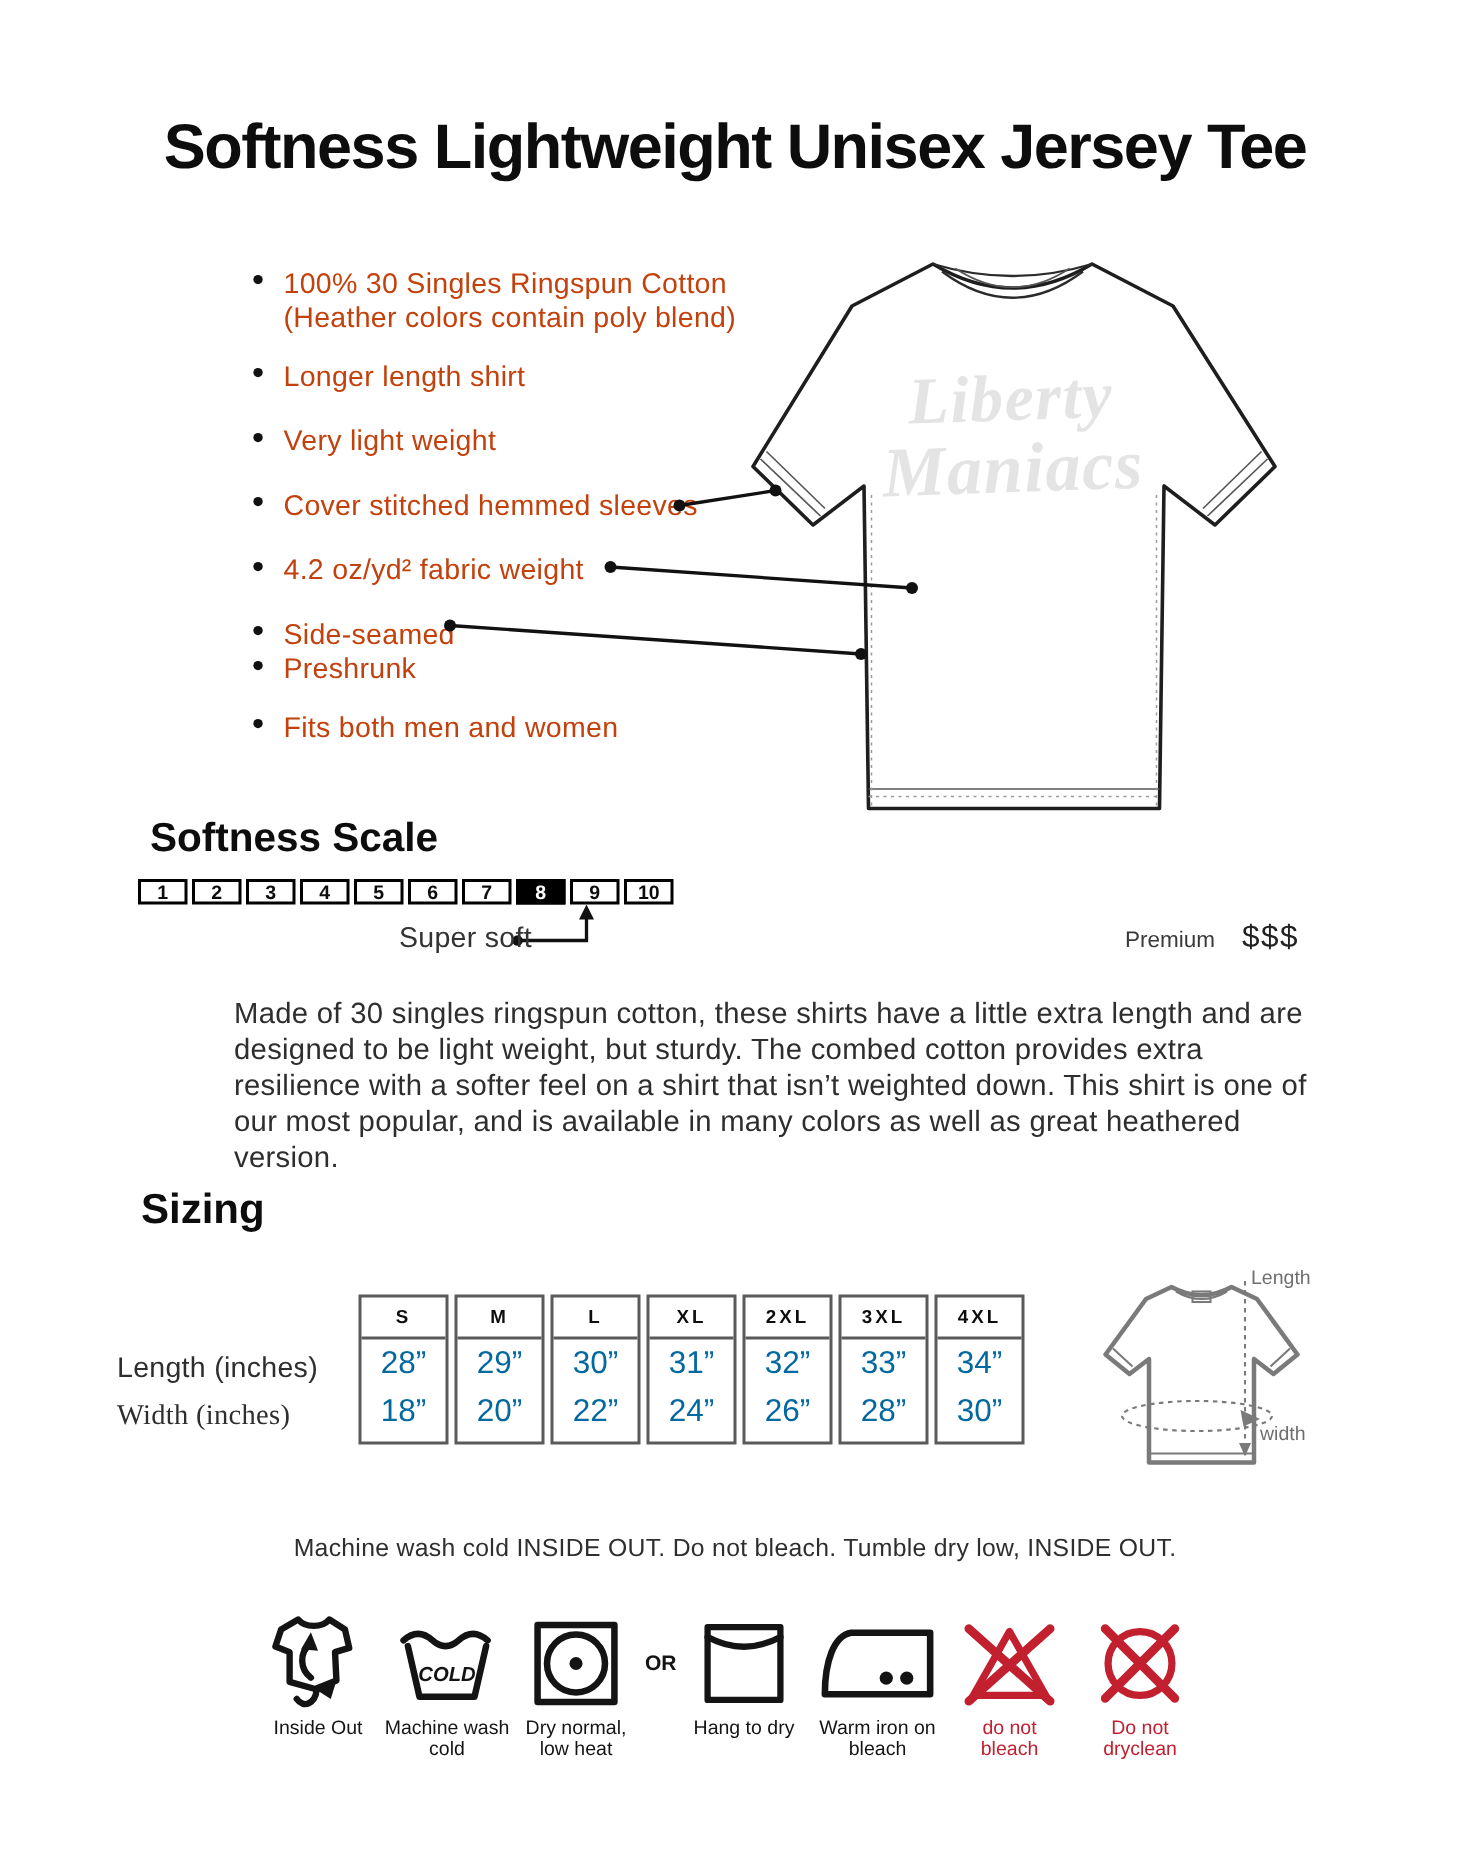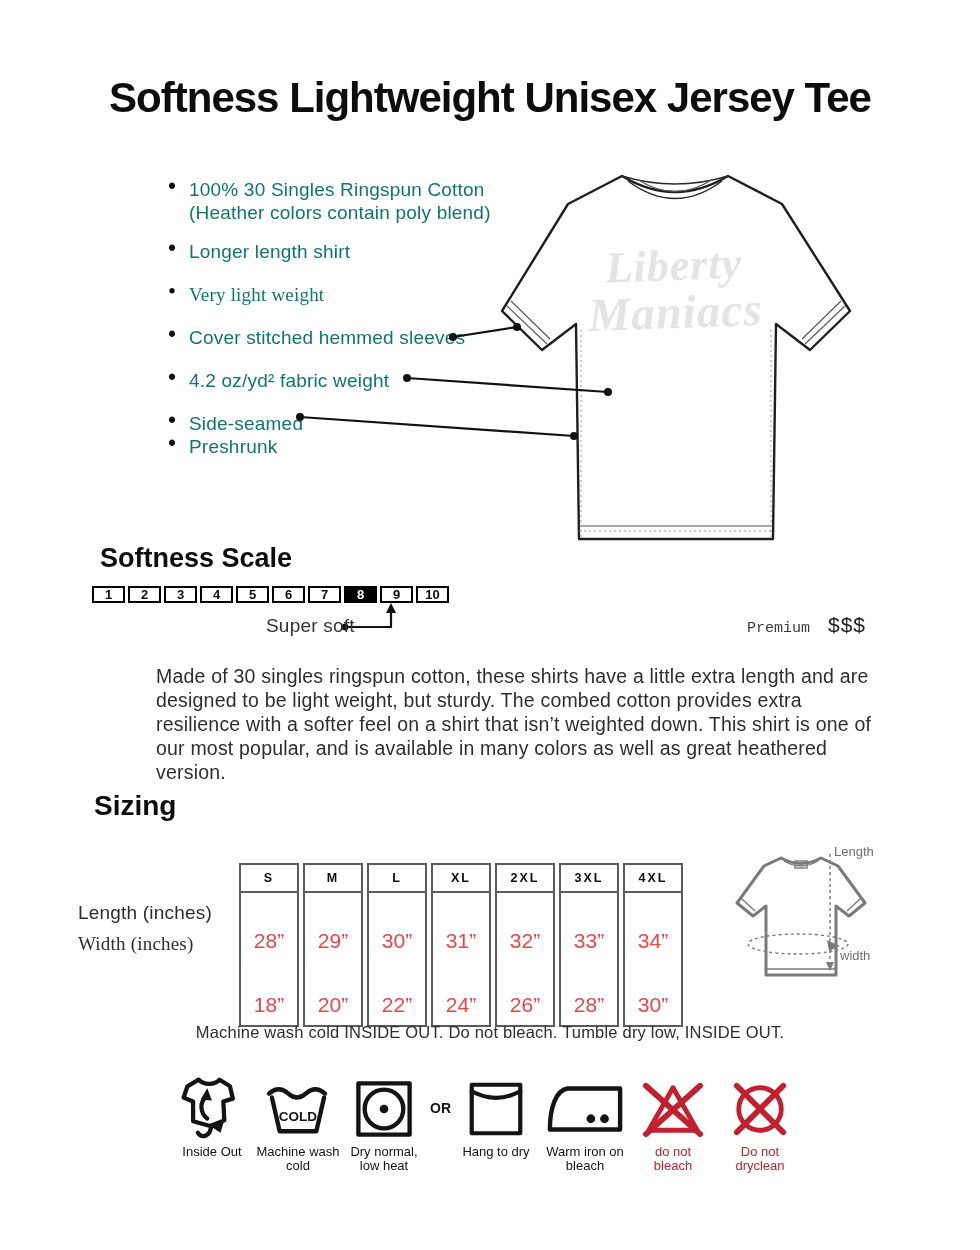--- a/index.html
+++ b/index.html
@@ -18,7 +18,7 @@
   
   .features{
     position:absolute;left:168px;top:178px;width:332px;margin:0;padding:0;list-style:none;
-    font-size:19px;line-height:23px;color:#0f766e;letter-spacing:.2px;
+    font-size:19px;line-height:23px;color:#c2410c;letter-spacing:.2px;
   }
   .features li{position:relative;padding-left:21px;}
   .features li::before{content:"•";position:absolute;left:0;top:-3px;font-size:23px;color:#111;}

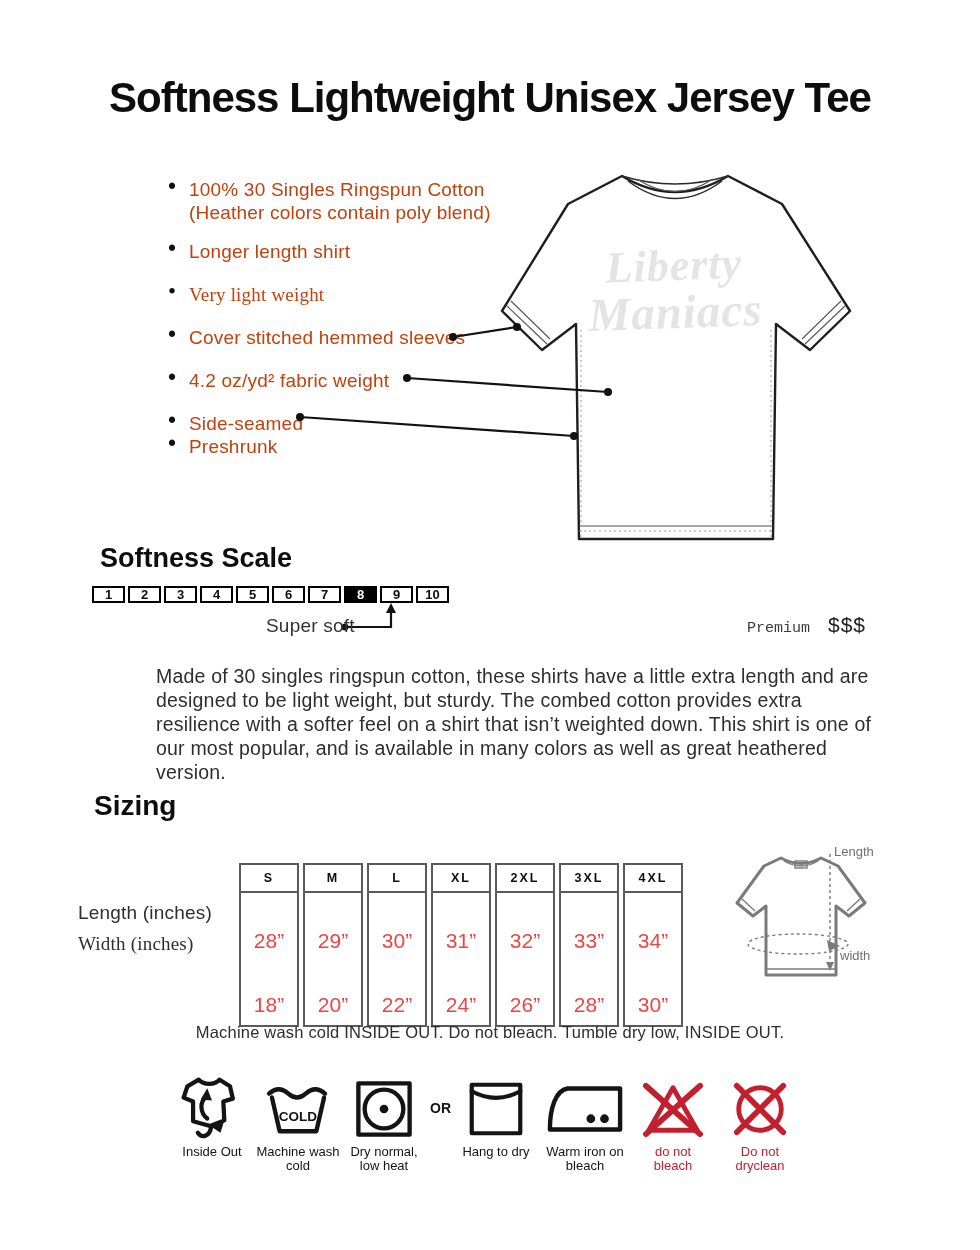--- a/index.html
+++ b/index.html
@@ -24,7 +24,7 @@
   .features li::before{content:"•";position:absolute;left:0;top:-3px;font-size:23px;color:#111;}
   .features li:nth-child(1){margin-bottom:16px;}
   .features li:nth-child(2){margin-bottom:20px;}
-  .features li:nth-child(3){margin-bottom:20px;font-family:Liberation Serif, serif;}
+  .features li:nth-child(3){margin-bottom:20px;}
   .features li:nth-child(4){margin-bottom:20px;}
   .features li:nth-child(5){margin-bottom:20px;}
   .features li:nth-child(6){}

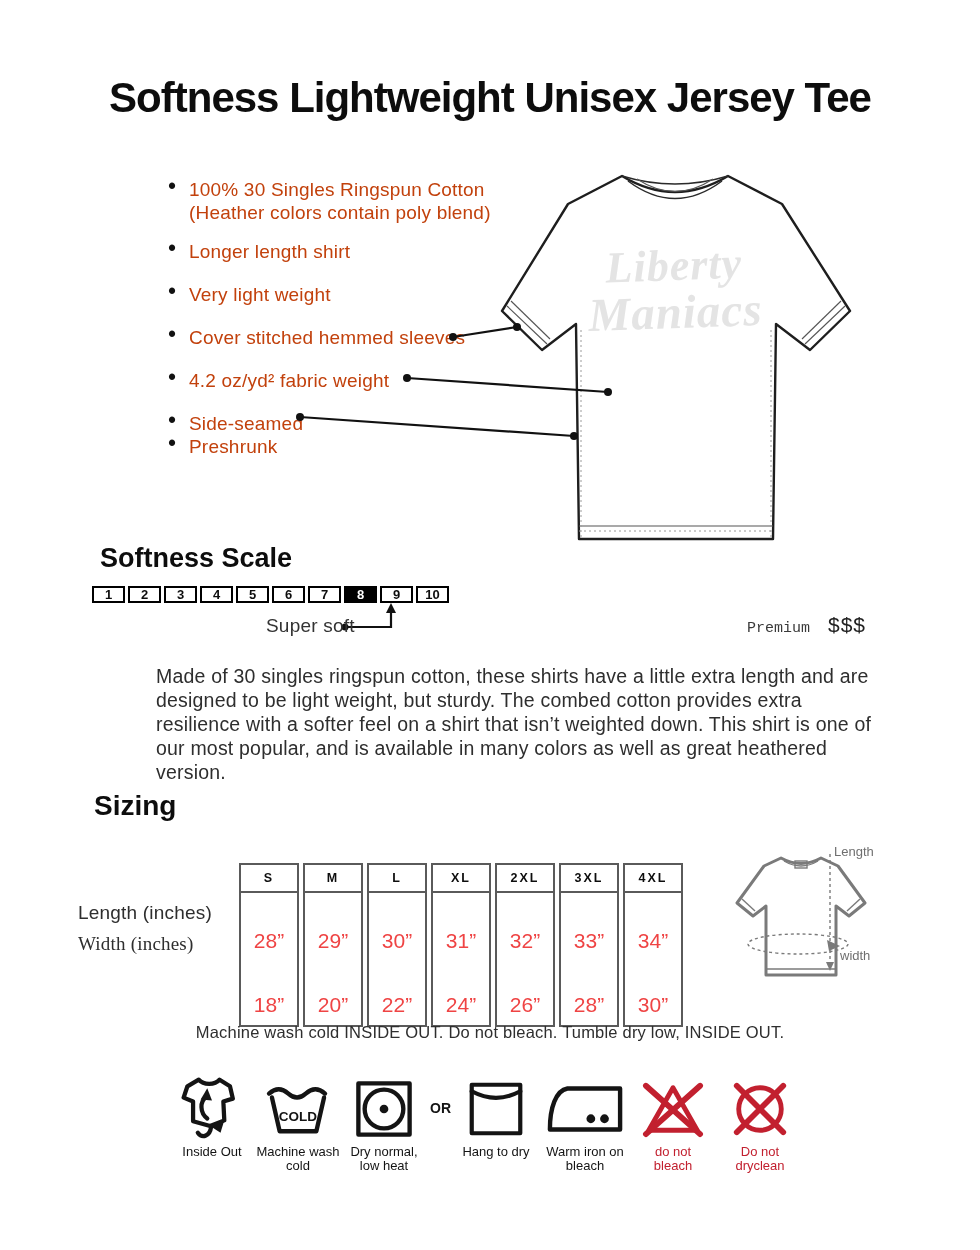--- a/index.html
+++ b/index.html
@@ -131,6 +131,9 @@
     <span class="feature-text" data-interactable="false">Preshrunk</span>
   </li>
 
+  <li class="feature" data-interactable="false">
+    <span class="feature-text" data-interactable="false">Fits both men and women</span>
+  </li>
 </ul>
 
   <svg class="tee-svg" viewBox="0 0 440 394" data-interactable="false">

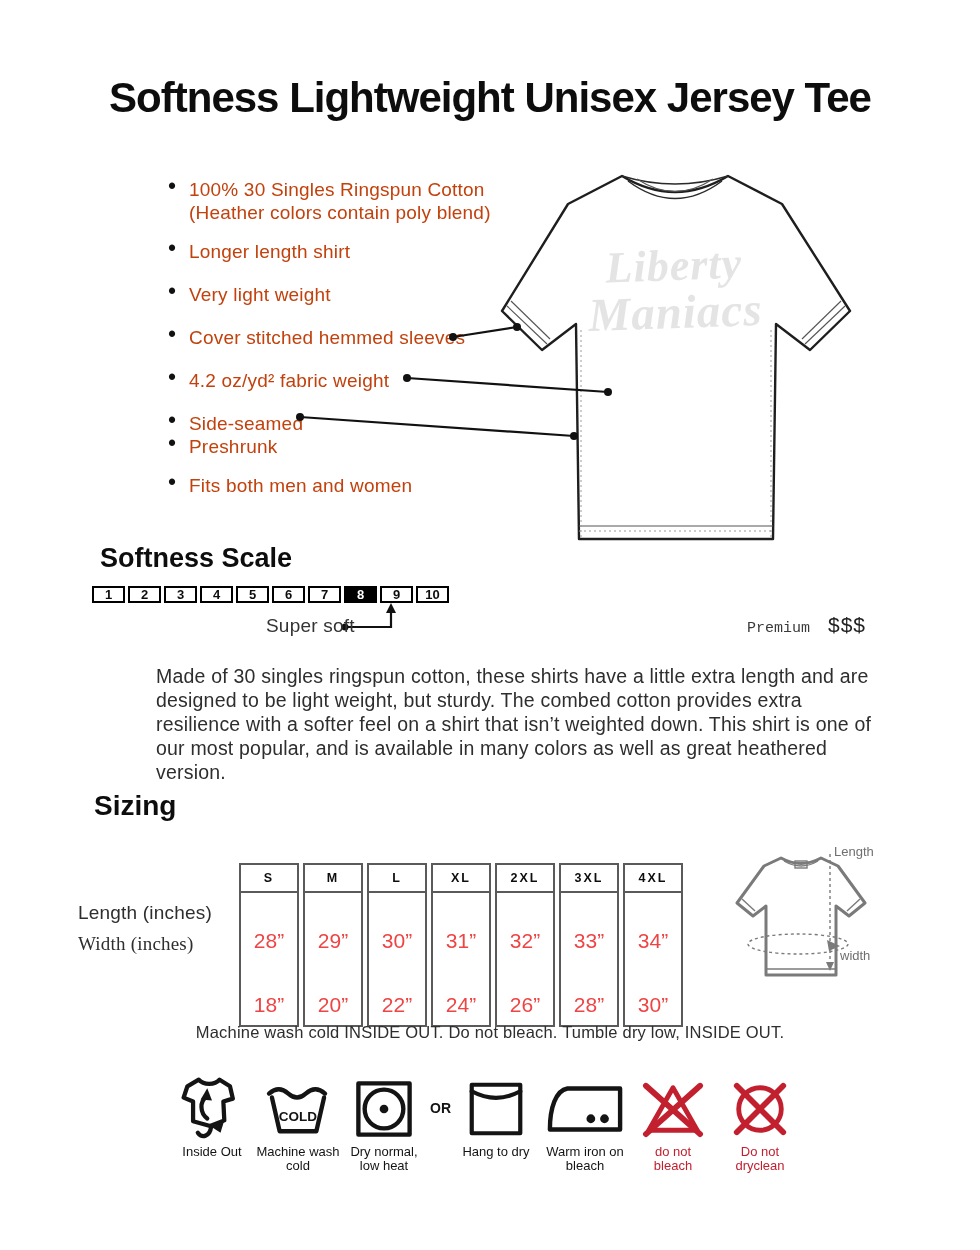--- a/index.html
+++ b/index.html
@@ -59,7 +59,7 @@
   
   .fit-label{position:absolute;left:628px;top:585px;width:250px;font-size:19px;letter-spacing:6px;color:#222;}
   .fit-row{position:absolute;left:628px;top:613px;width:238px;display:flex;justify-content:flex-end;align-items:baseline;gap:18px;}
-  .fit-tier{font-size:15px;color:#3a3a3a;font-family:Liberation Mono, monospace;}
+  .fit-tier{font-size:15px;color:#3a3a3a;}
   .fit-price{font-size:21px;color:#222;letter-spacing:1px;}
 
   

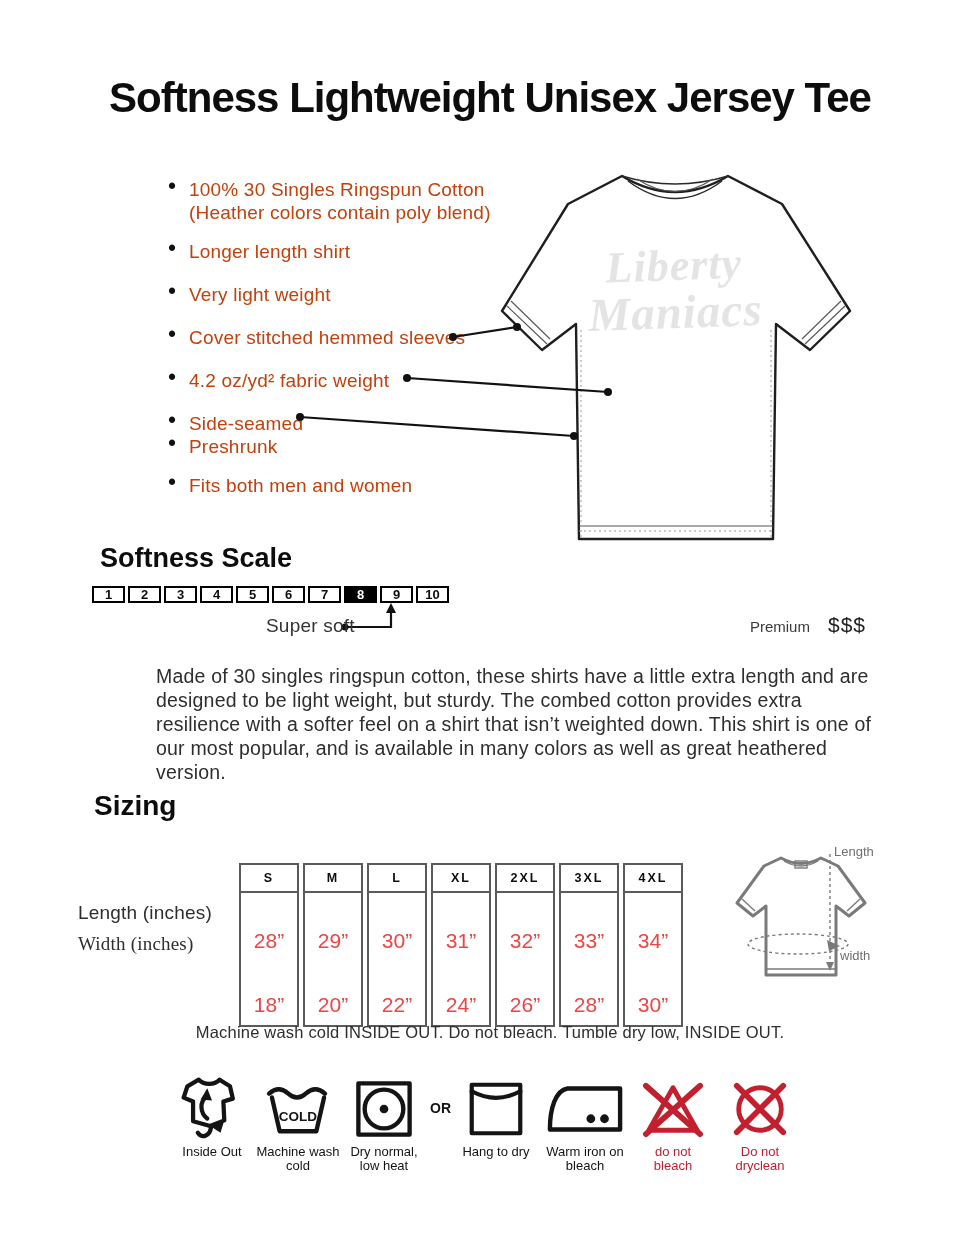--- a/index.html
+++ b/index.html
@@ -73,7 +73,7 @@
   .size-col{width:60px;border:2px solid #5a5a5a;background:#fff;padding-bottom:4px;}
   .size-head{height:28px;border-bottom:2px solid #5a5a5a;display:flex;align-items:center;justify-content:center;
     font-size:12.5px;font-weight:bold;letter-spacing:2px;color:#0d0d0d;}
-  .size-val{height:32px;display:flex;align-items:center;justify-content:center;font-size:21px;color:#ef4444;margin-top:32px;}
+  .size-val{height:32px;display:flex;align-items:center;justify-content:center;font-size:21px;color:#0369a1;}
 
   .diagram-svg{position:absolute;left:726px;top:840px;width:162px;height:148px;}
   .dg-outline{fill:#fff;stroke:#7a7a7a;stroke-width:3;stroke-linejoin:round;}

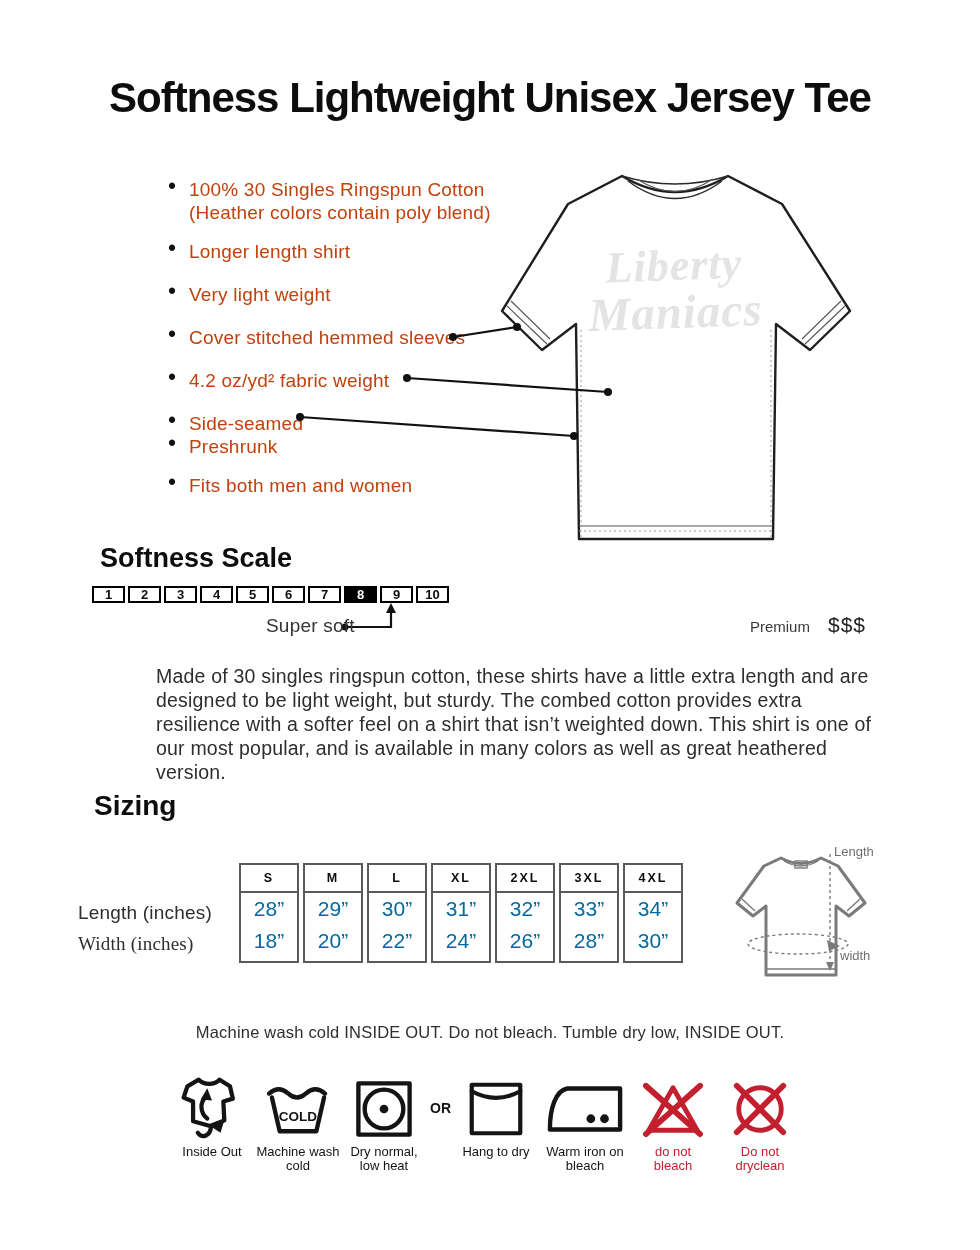--- a/index.html
+++ b/index.html
@@ -86,7 +86,7 @@
   .care-text{position:absolute;left:0;top:1023px;width:100%;text-align:center;font-size:16.5px;color:#2e2e2e;letter-spacing:.2px;}
   .care-row{position:absolute;left:172px;top:1076px;display:flex;align-items:flex-start;gap:4px;}
   .care-item{display:flex;flex-direction:column;align-items:center;}
-  .icon-box{height:66px;display:flex;align-items:center;justify-content:center;}
+  .icon-box{height:66px;display:flex;align-items:center;justify-content:center;font-style:italic;}
   .care-label{margin-top:3px;font-size:13px;font-weight:normal;line-height:14px;text-align:center;color:#141414;}
   .care-label.red{color:#c2202f;}
   .or-item{margin-top:24px;font-size:14px;font-weight:bold;color:#141414;padding:0 2px;}

